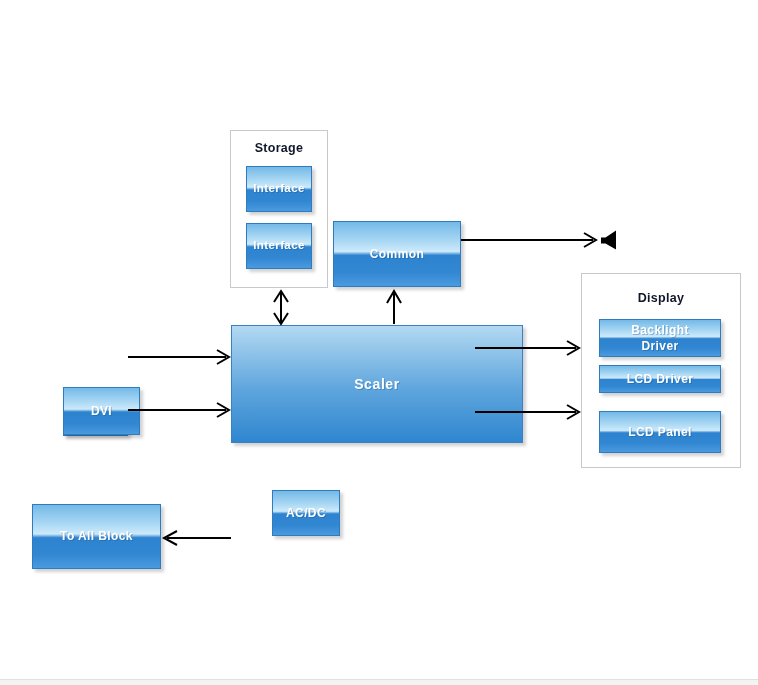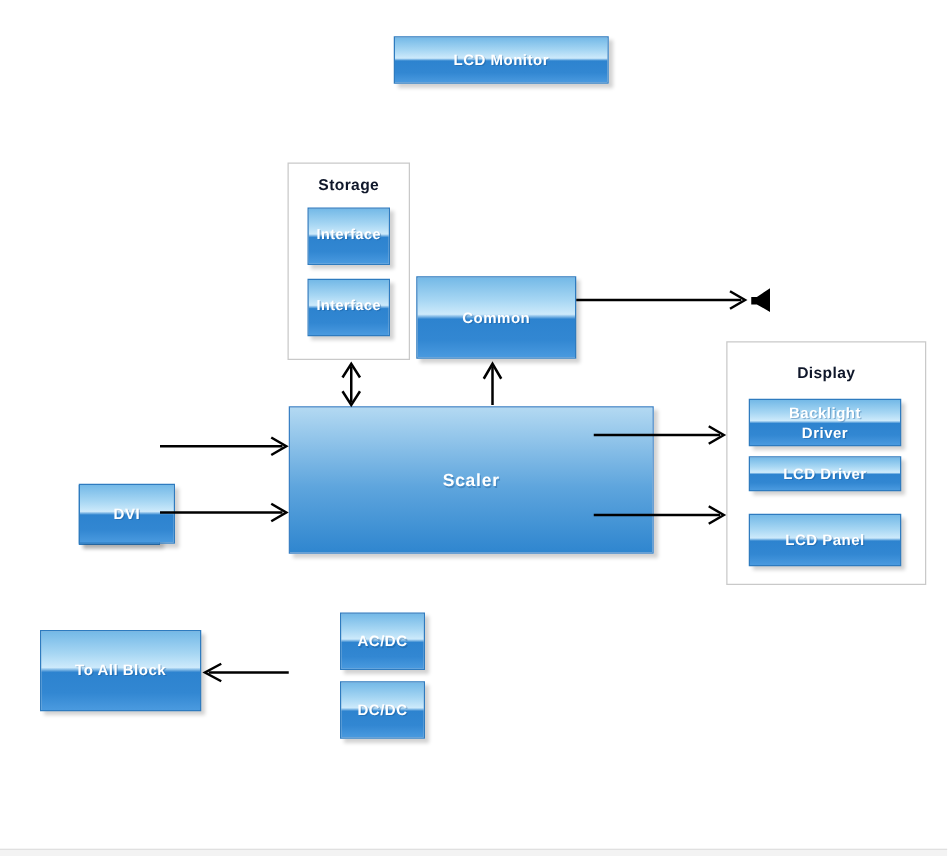--- a/index.html
+++ b/index.html
@@ -81,9 +81,6 @@
 
 <div id="canvas">
 
-  <div class="block" id="lcd-monitor">
-    <span class="lbl">LCD Monitor</span>
-  </div>
 
   <div class="group" id="storage-group">
     <div class="group-title">Storage</div>

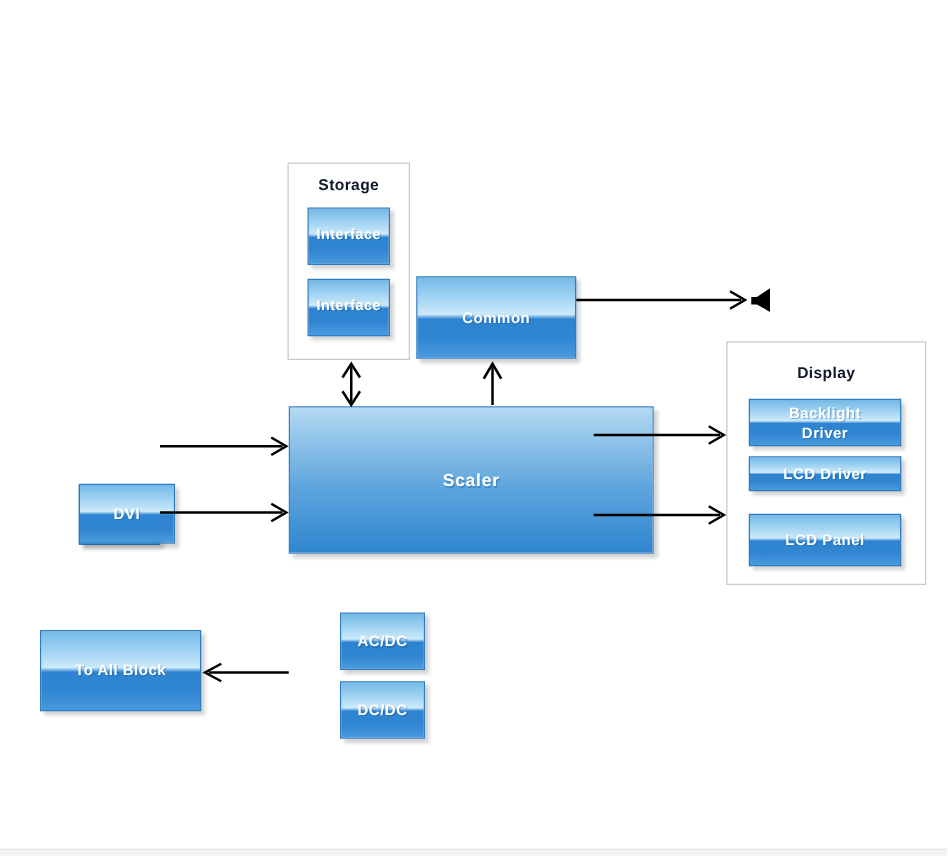--- a/index.html
+++ b/index.html
@@ -123,9 +123,6 @@
   <div class="block" id="acdc-block">
     <span class="lbl">AC/DC</span>
   </div>
-  <div class="block" id="dcdc-block">
-    <span class="lbl">DC/DC</span>
-  </div>
 
   <div class="block" id="to-all-block">
     <span class="lbl">To All Block</span>

